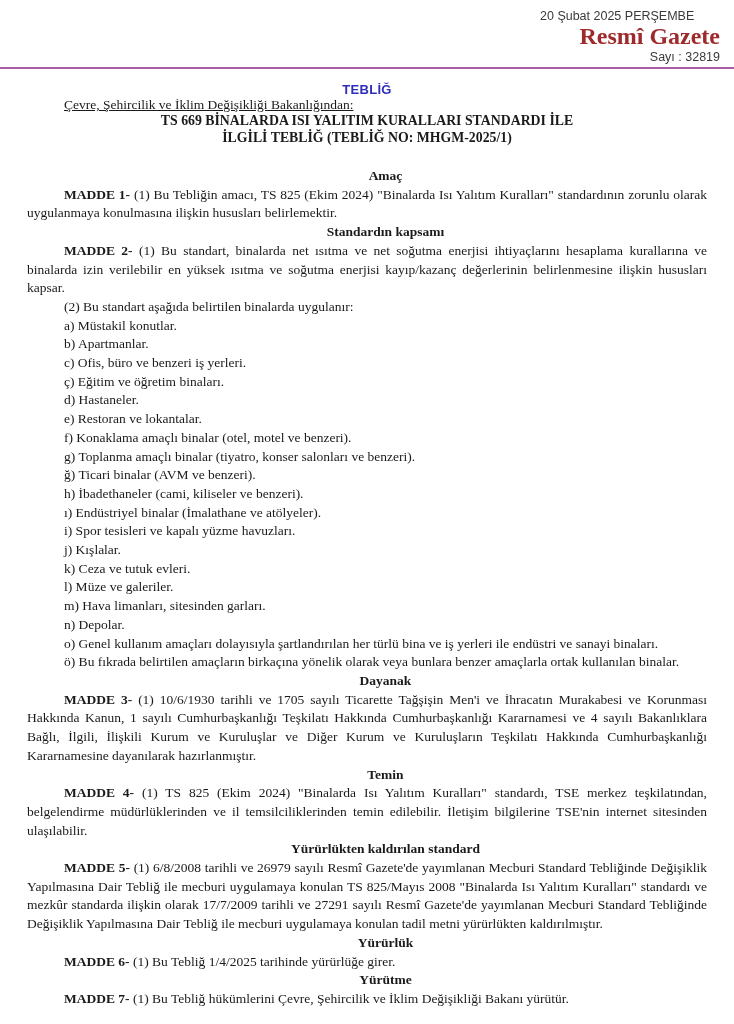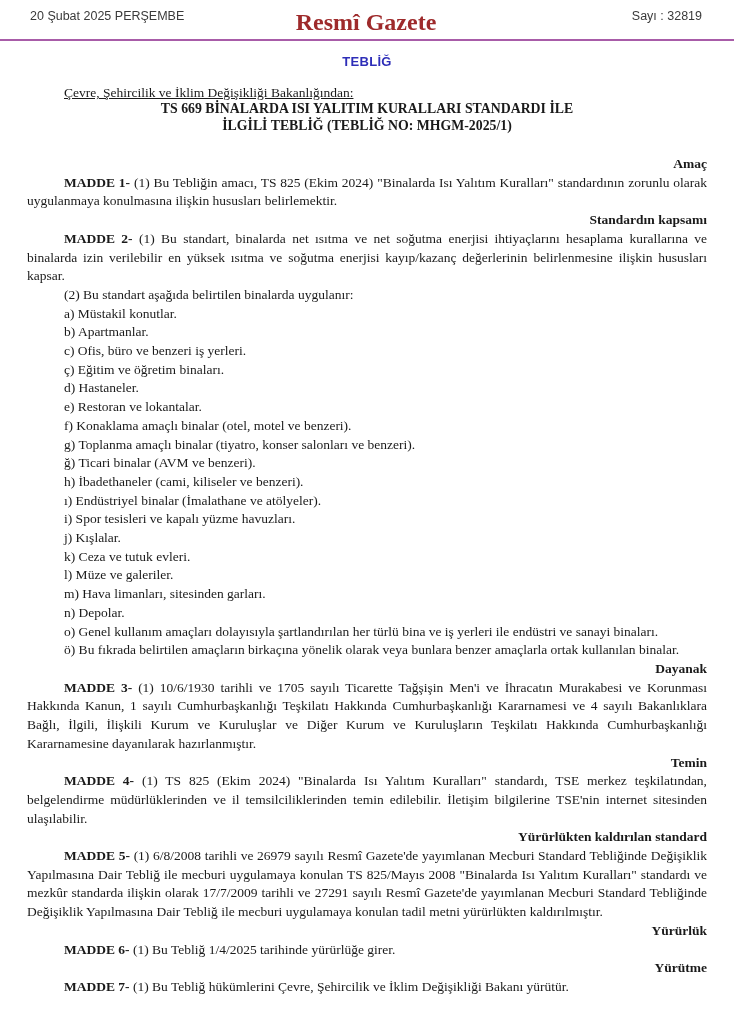--- a/index.html
+++ b/index.html
@@ -15,11 +15,12 @@
   .masthead {
     display: flex;
     justify-content: space-between;
-    align-items: flex-start;
-    padding: 9px 32px 0 30px;
+    align-items: flex-end;
+    padding: 9px 14px 0 30px;
     font-family: "Liberation Sans", "DejaVu Sans", sans-serif;
     font-size: 12.5px;
     color: #3a3a3a;
+    flex-direction: column;
   }
   .masthead .side { width: 180px; }
   .masthead .side.right { text-align: right; }

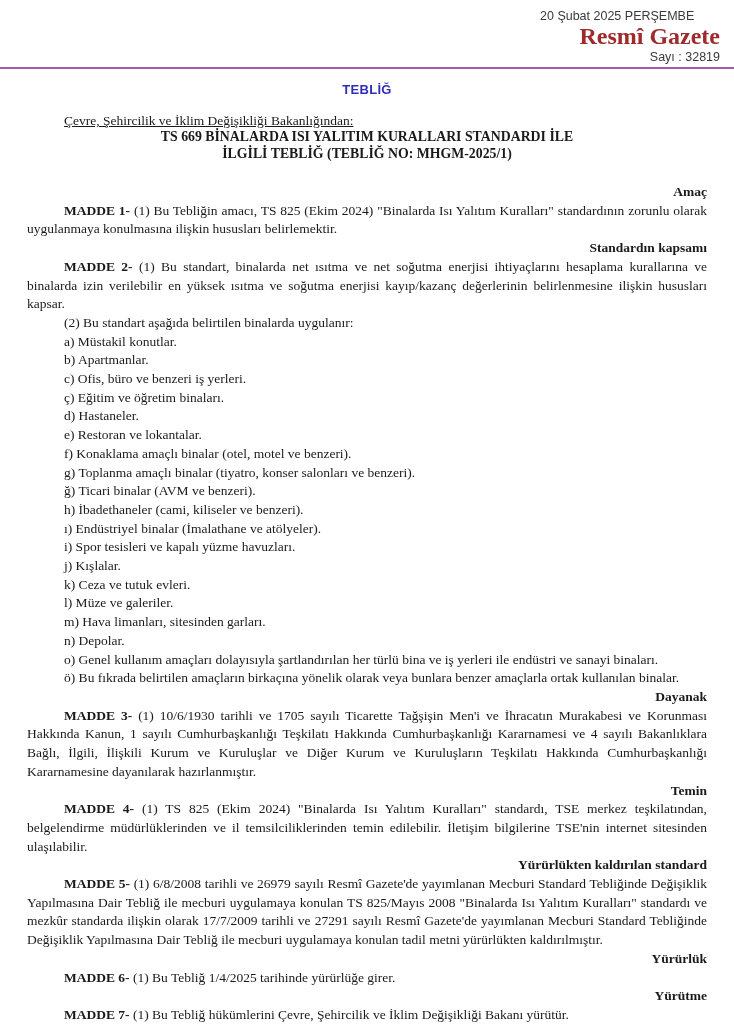--- a/index.html
+++ b/index.html
@@ -48,7 +48,6 @@
   }
   .doc { padding: 0 27px; }
   .issuer {
-    margin-top: 16px;
     padding-left: 37px;
     font-size: 13.5px;
     text-decoration: underline;

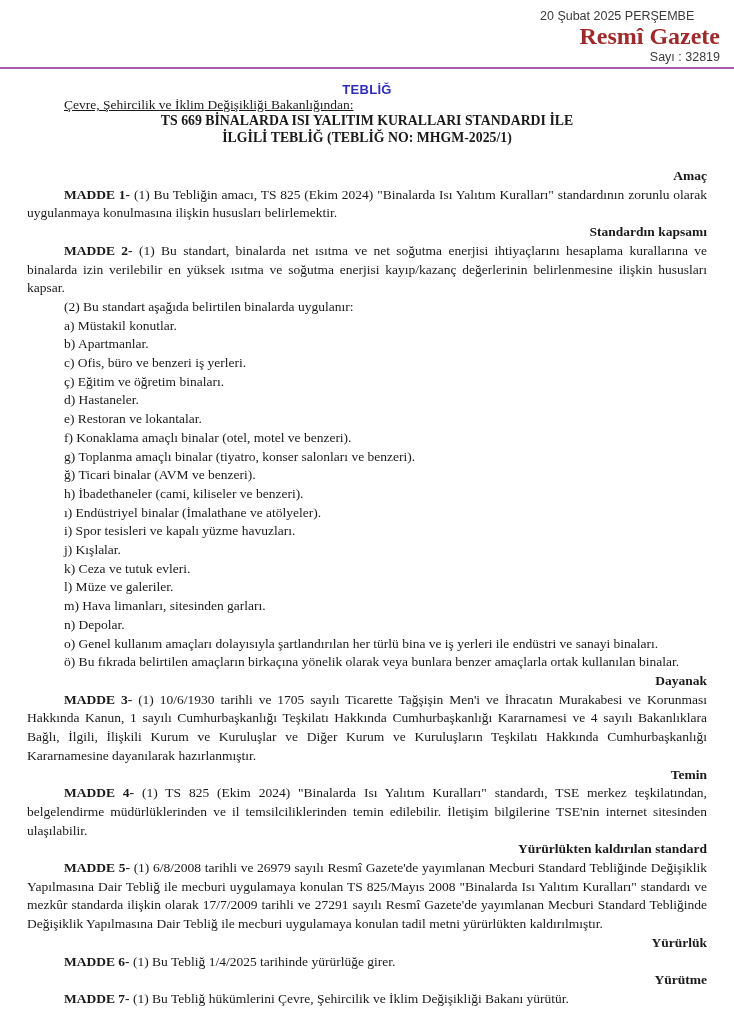--- a/index.html
+++ b/index.html
@@ -66,7 +66,7 @@
     text-indent: 37px;
     text-align: justify;
   }
-  .para.heading { font-weight: bold; text-align: right; }
+  .para.heading { font-weight: bold; text-align: center; }
 </style>
 </head>
 <body>

